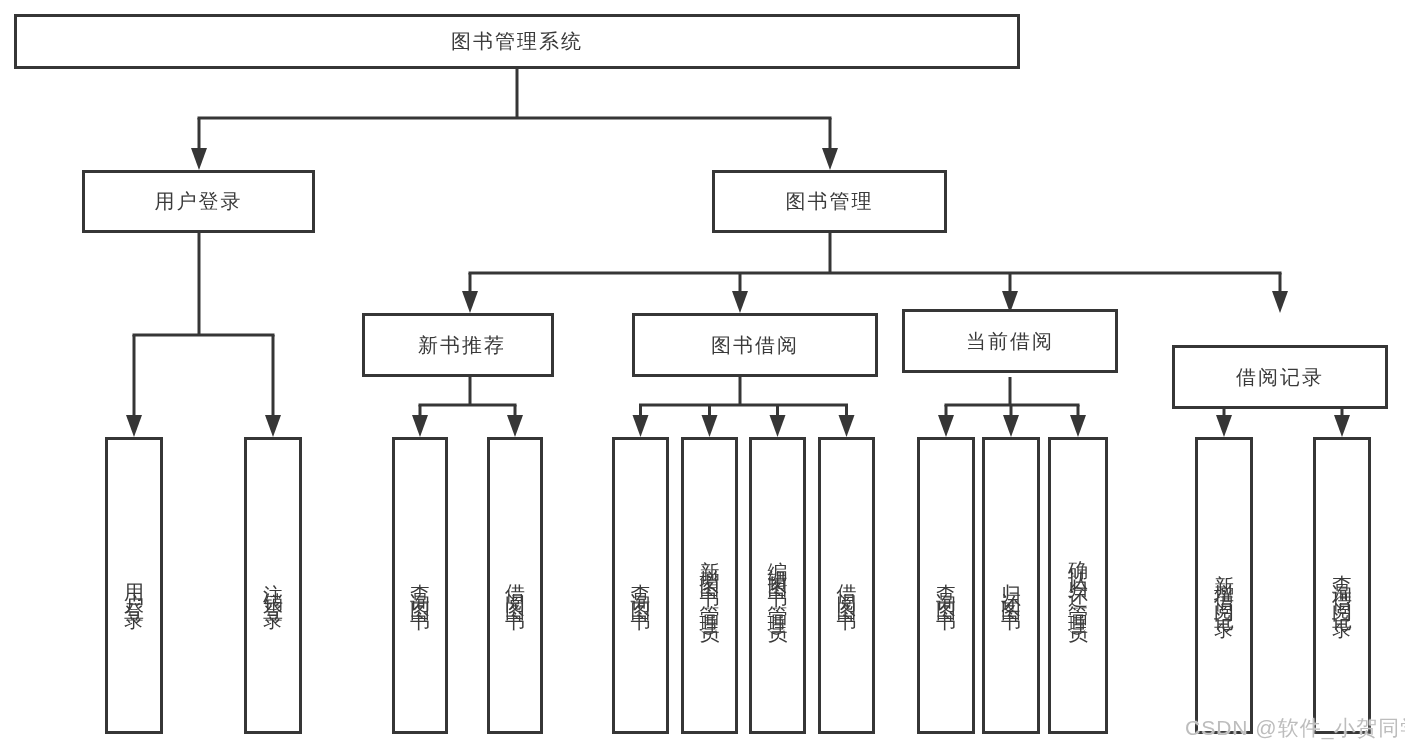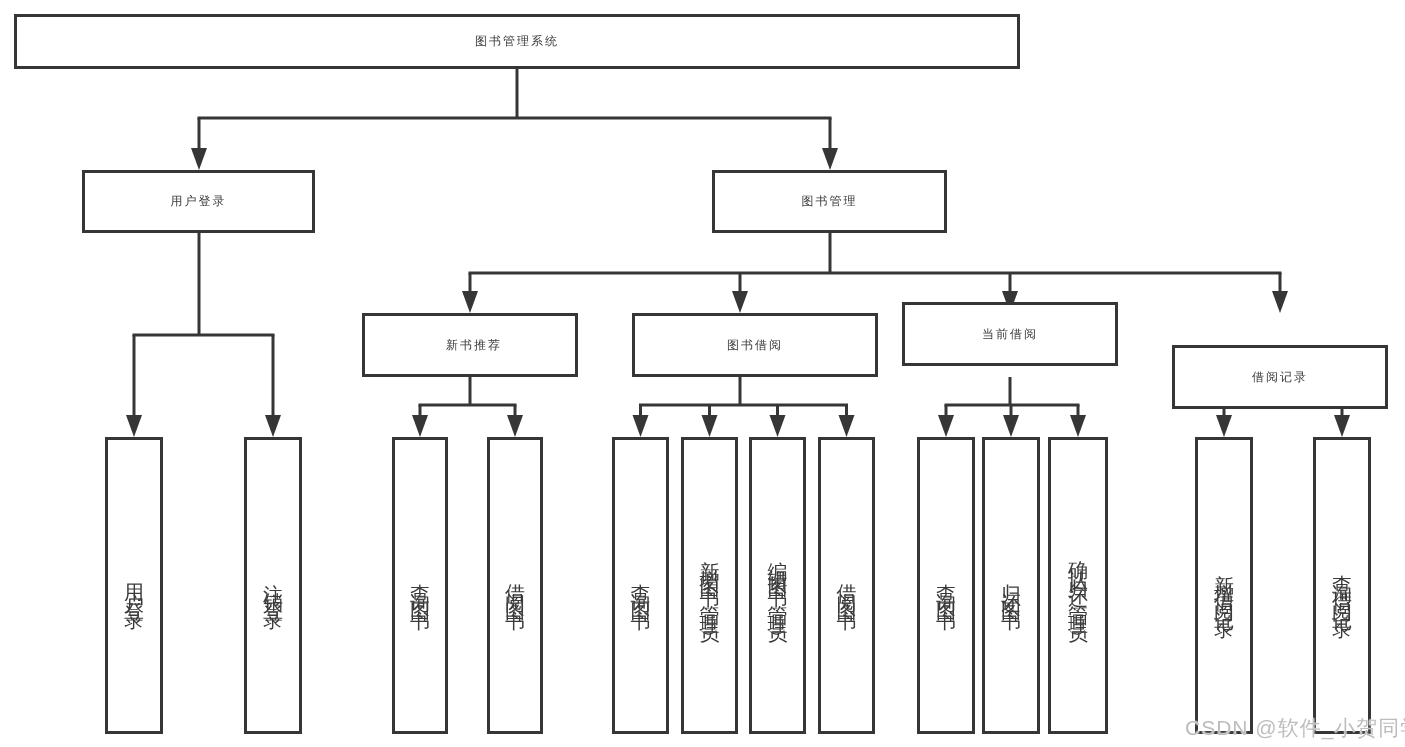--- a/index.html
+++ b/index.html
@@ -26,7 +26,7 @@
     display: flex;
     align-items: center;
     justify-content: center;
-    font-size: 12px;
+    font-size: 20px;
     letter-spacing: 2px;
     white-space: nowrap;
   }

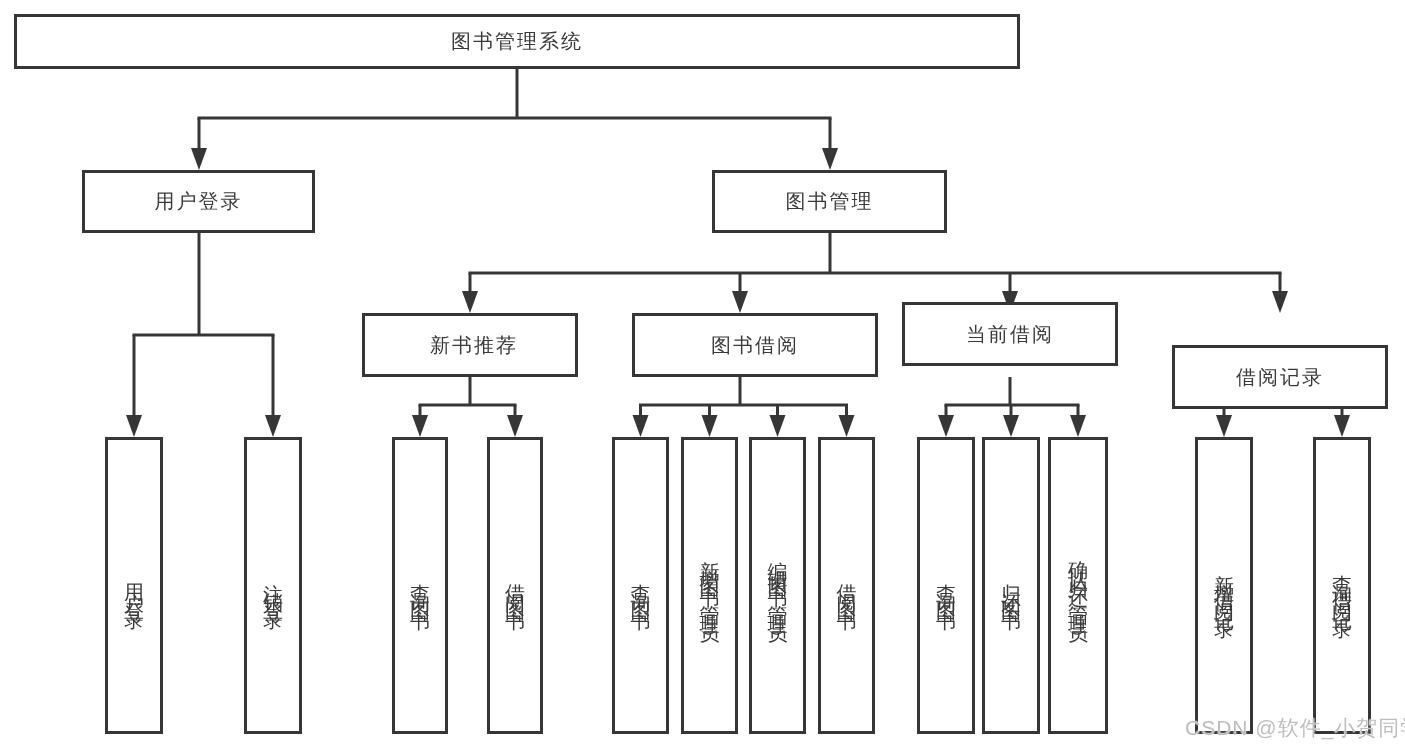--- a/index.html
+++ b/index.html
@@ -42,7 +42,7 @@
   .n-root   { left: 14px;  top: 14px;  width: 1006px; height: 55px; }
   .n-l2a    { left: 82px;  top: 170px; width: 233px;  height: 63px; }
   .n-l2b    { left: 712px; top: 170px; width: 235px;  height: 63px; }
-  .n-l3a    { left: 362px; top: 313px; width: 216px;  height: 64px; padding-left: 8px; }
+  .n-l3a    { left: 362px; top: 313px; width: 192px;  height: 64px; padding-left: 8px; }
   .n-l3b    { left: 632px; top: 313px; width: 246px;  height: 64px; }
   .n-l3c    { left: 902px; top: 302px; width: 216px;  height: 64px; }
   .n-l3d    { left: 1172px;top: 313px; width: 216px;  height: 64px; margin-top: 32px; }

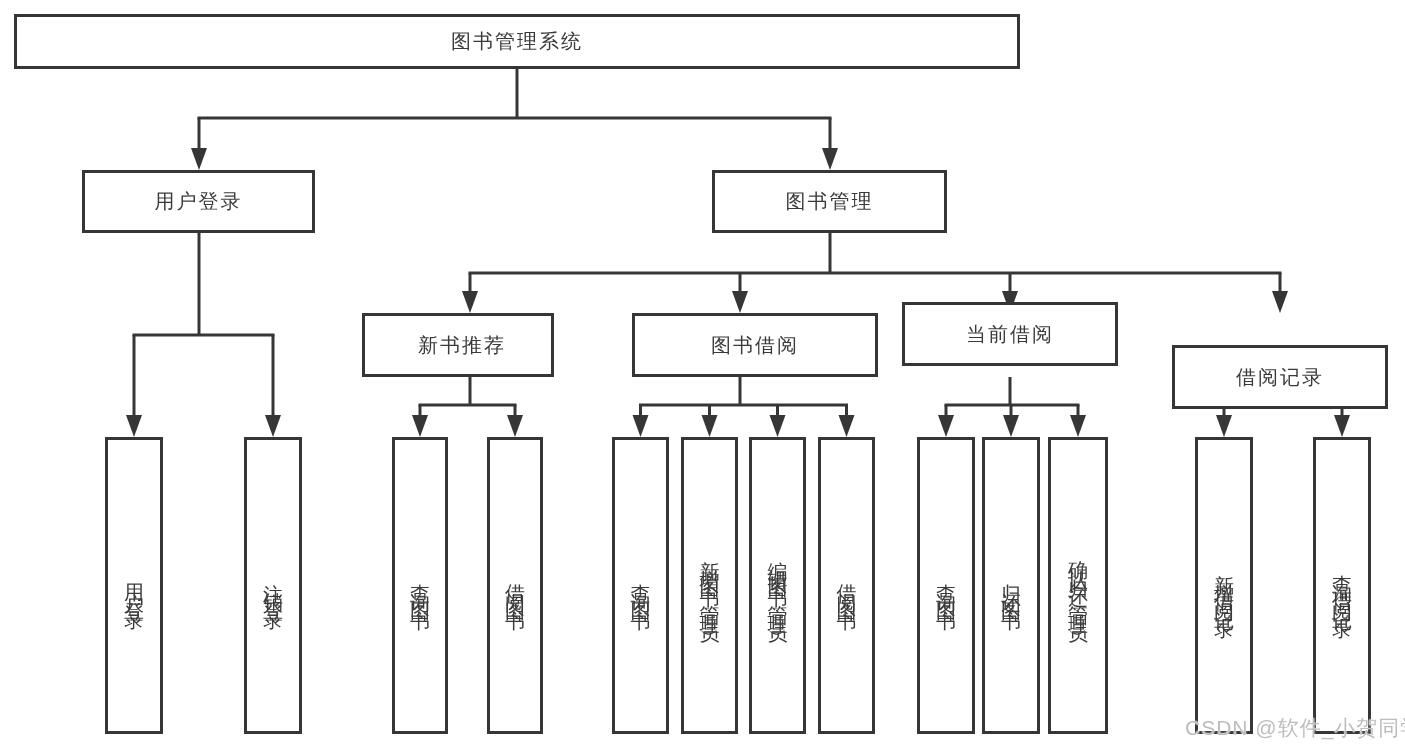--- a/index.html
+++ b/index.html
@@ -44,7 +44,7 @@
   .n-l2b    { left: 712px; top: 170px; width: 235px;  height: 63px; }
   .n-l3a    { left: 362px; top: 313px; width: 192px;  height: 64px; padding-left: 8px; }
   .n-l3b    { left: 632px; top: 313px; width: 246px;  height: 64px; }
-  .n-l3c    { left: 902px; top: 302px; width: 216px;  height: 64px; }
+  .n-l3c    { left: 902px; top: 309px; width: 216px;  height: 64px; }
   .n-l3d    { left: 1172px;top: 313px; width: 216px;  height: 64px; margin-top: 32px; }
   .leaf     { top: 437px; height: 297px; }
   .n-u1 { left: 105px;  width: 58px; }

